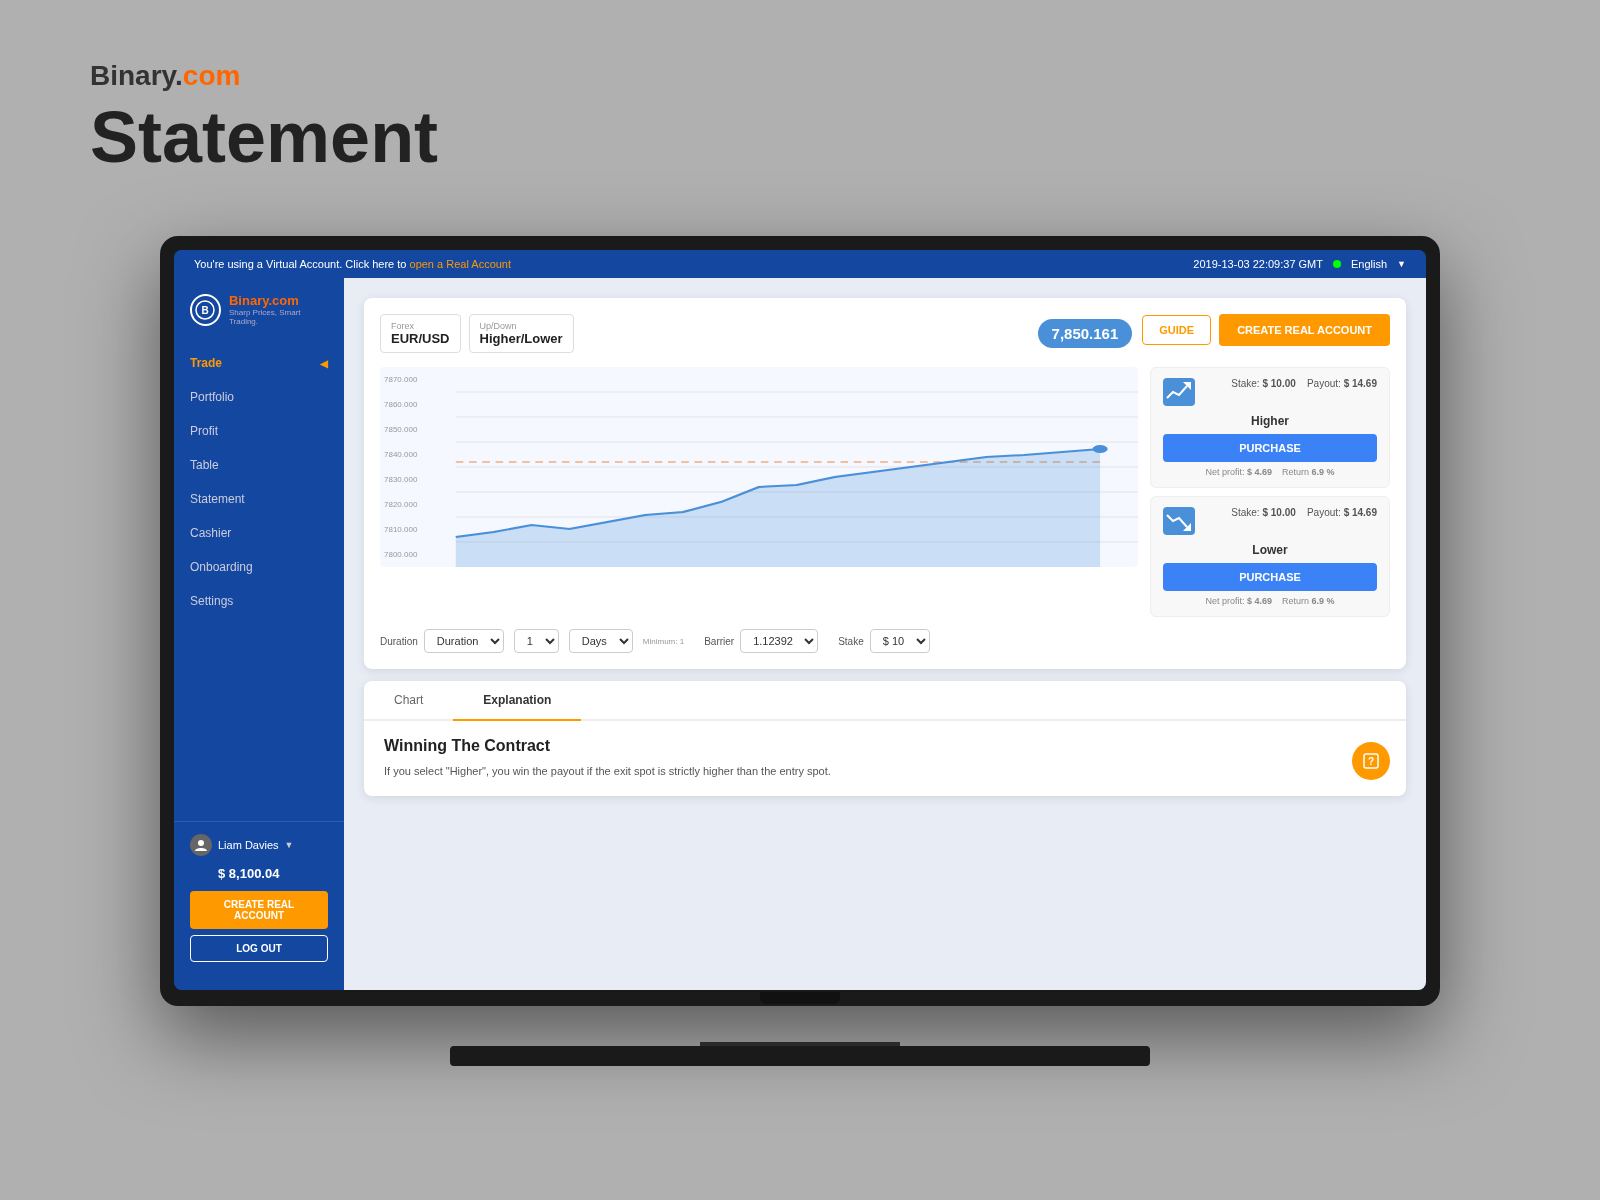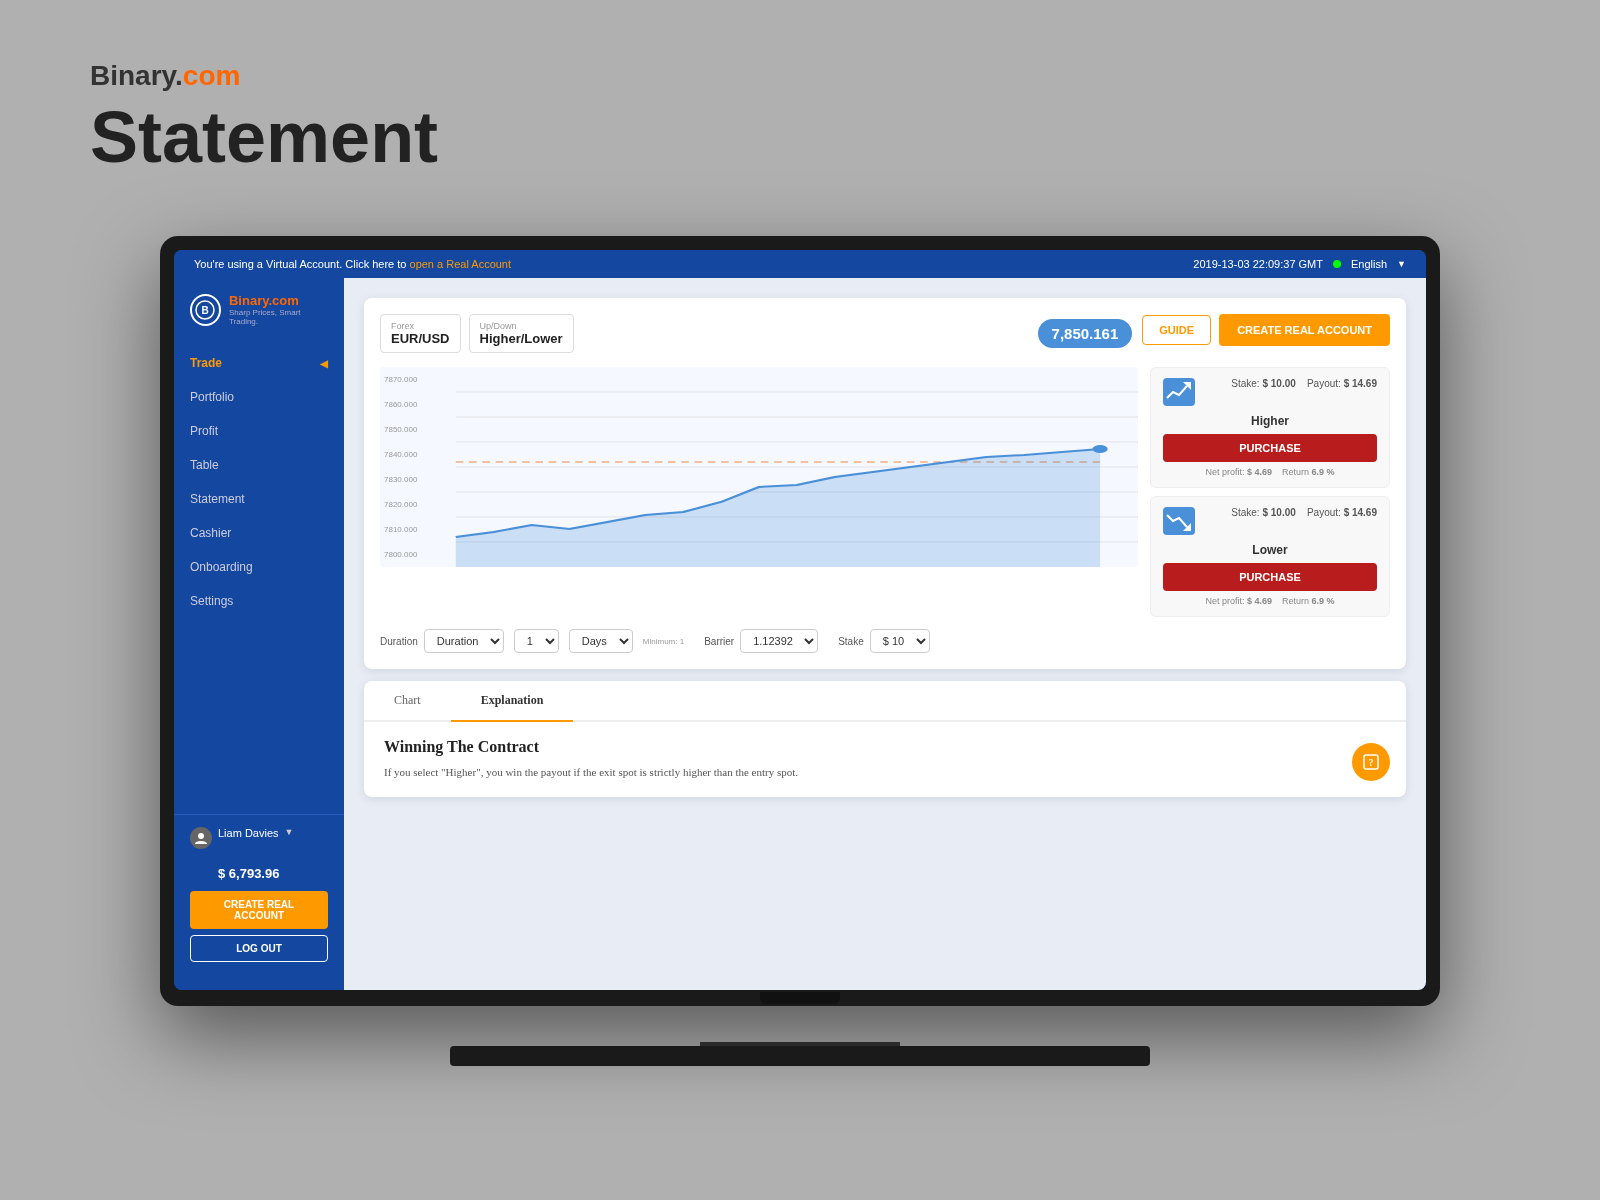--- a/index.html
+++ b/index.html
@@ -423,7 +423,7 @@
     .btn-purchase {
       display: block;
       width: 100%;
-      background: #b91c1c;
+      background: #3b82f6;
       color: #fff;
       border: none;
       padding: 8px;

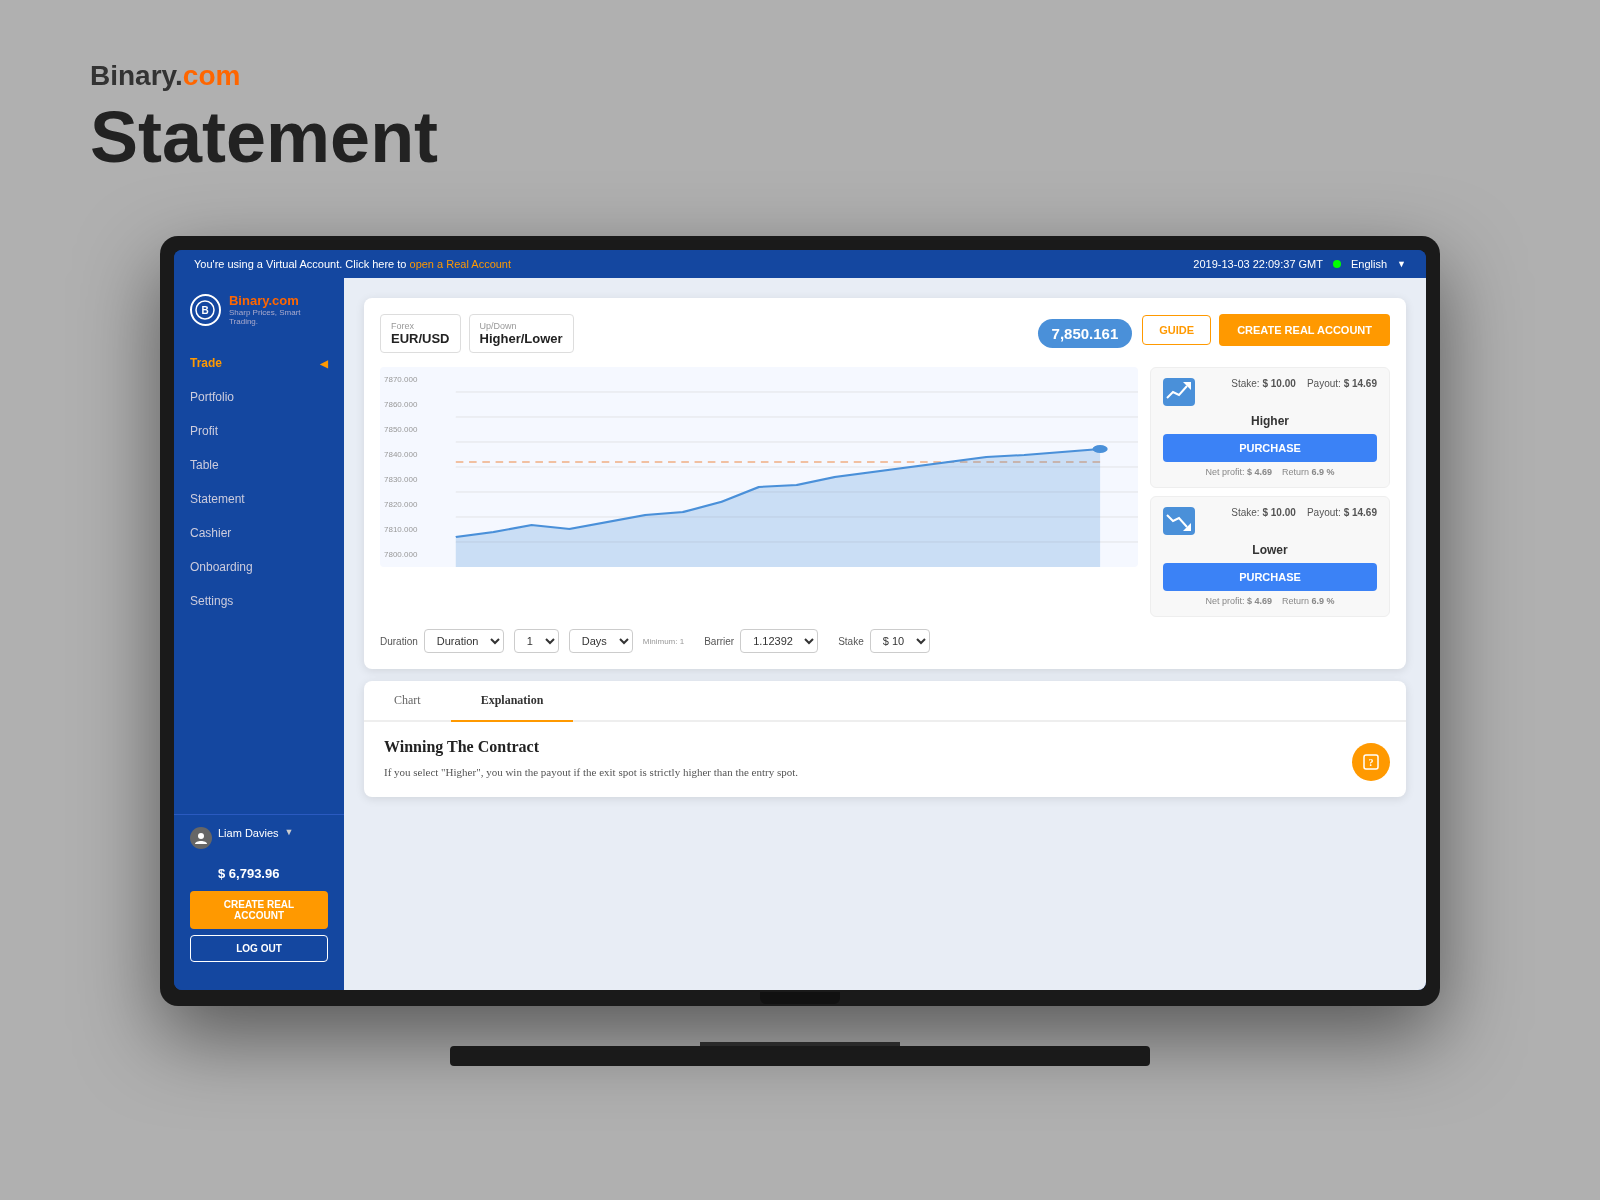--- a/index.html
+++ b/index.html
@@ -476,7 +476,6 @@
       border-radius: 8px;
       box-shadow: 0 2px 10px rgba(0,0,0,0.1);
       overflow: hidden;
-      font-family: Liberation Serif, serif;
     }
     .bottom-tabs {
       display: flex;

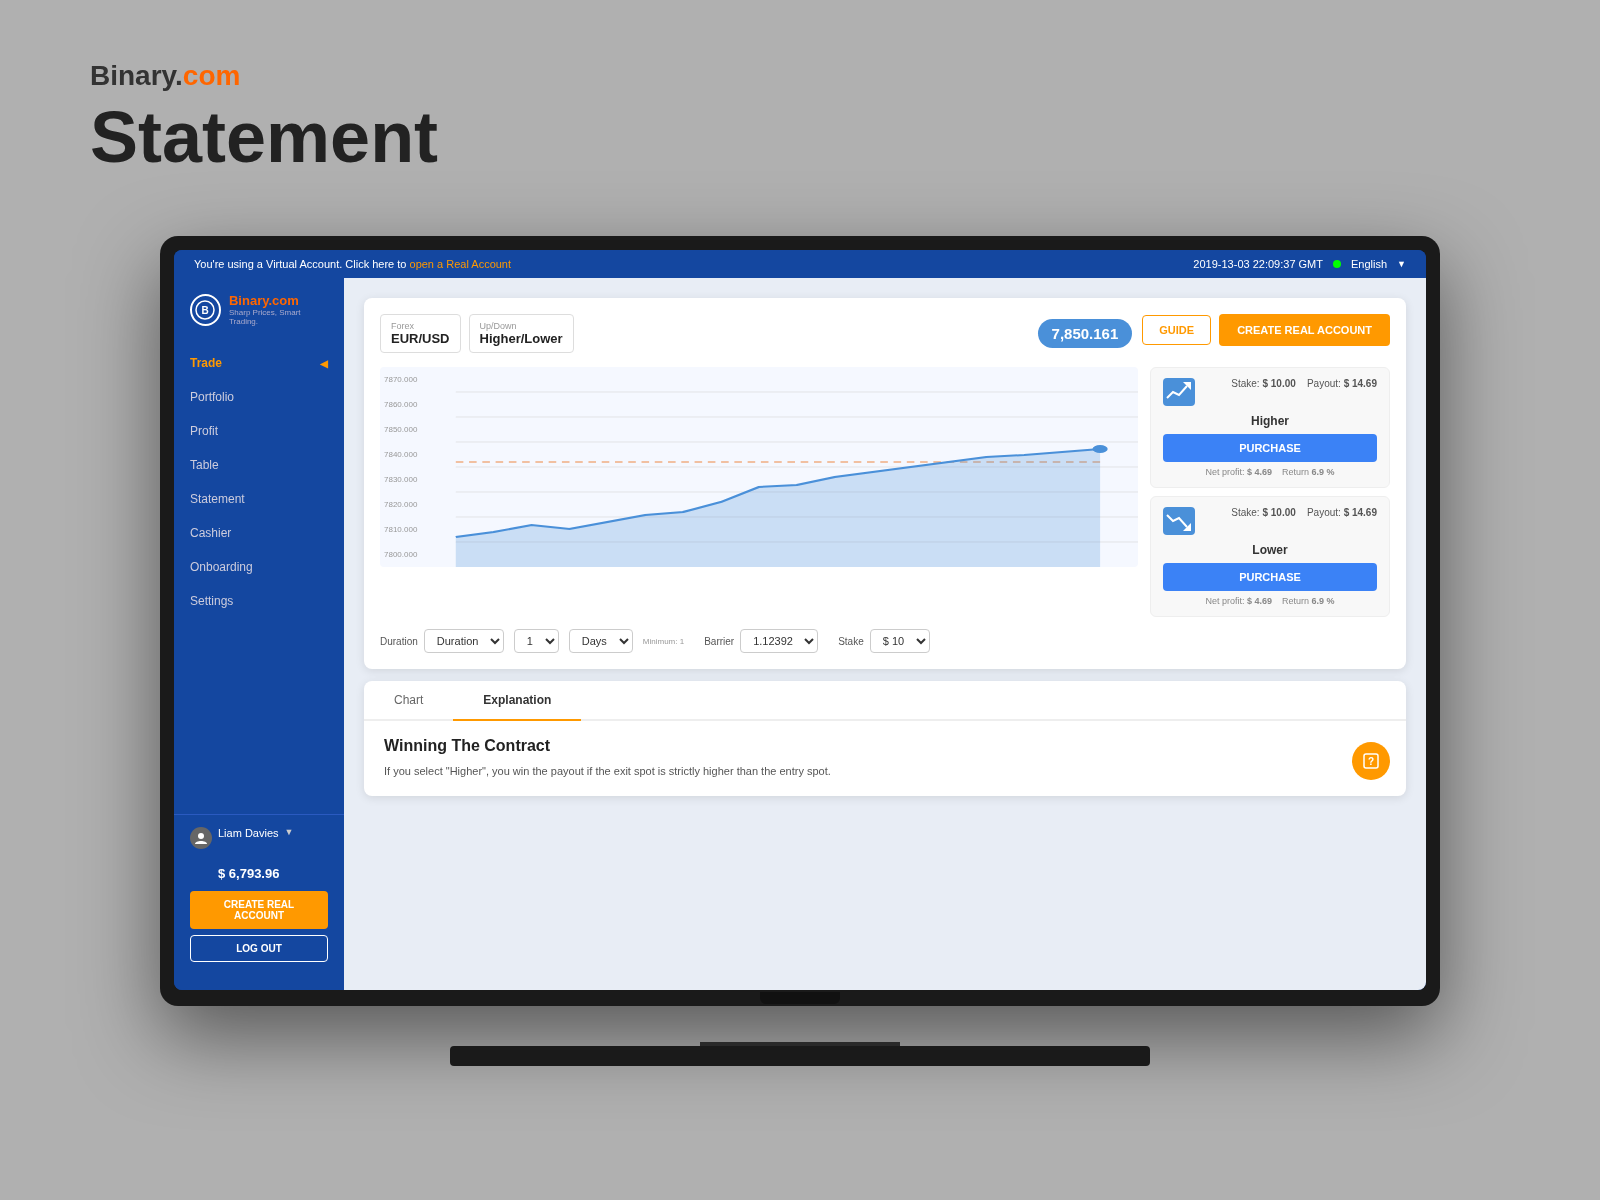--- a/index.html
+++ b/index.html
@@ -211,10 +211,11 @@
     }
     .user-info {
       display: flex;
+      align-items: center;
       gap: 6px;
       color: #fff;
       font-size: 11px;
-      margin-bottom: 17px;
+      margin-bottom: 10px;
     }
     .user-avatar {
       width: 22px;

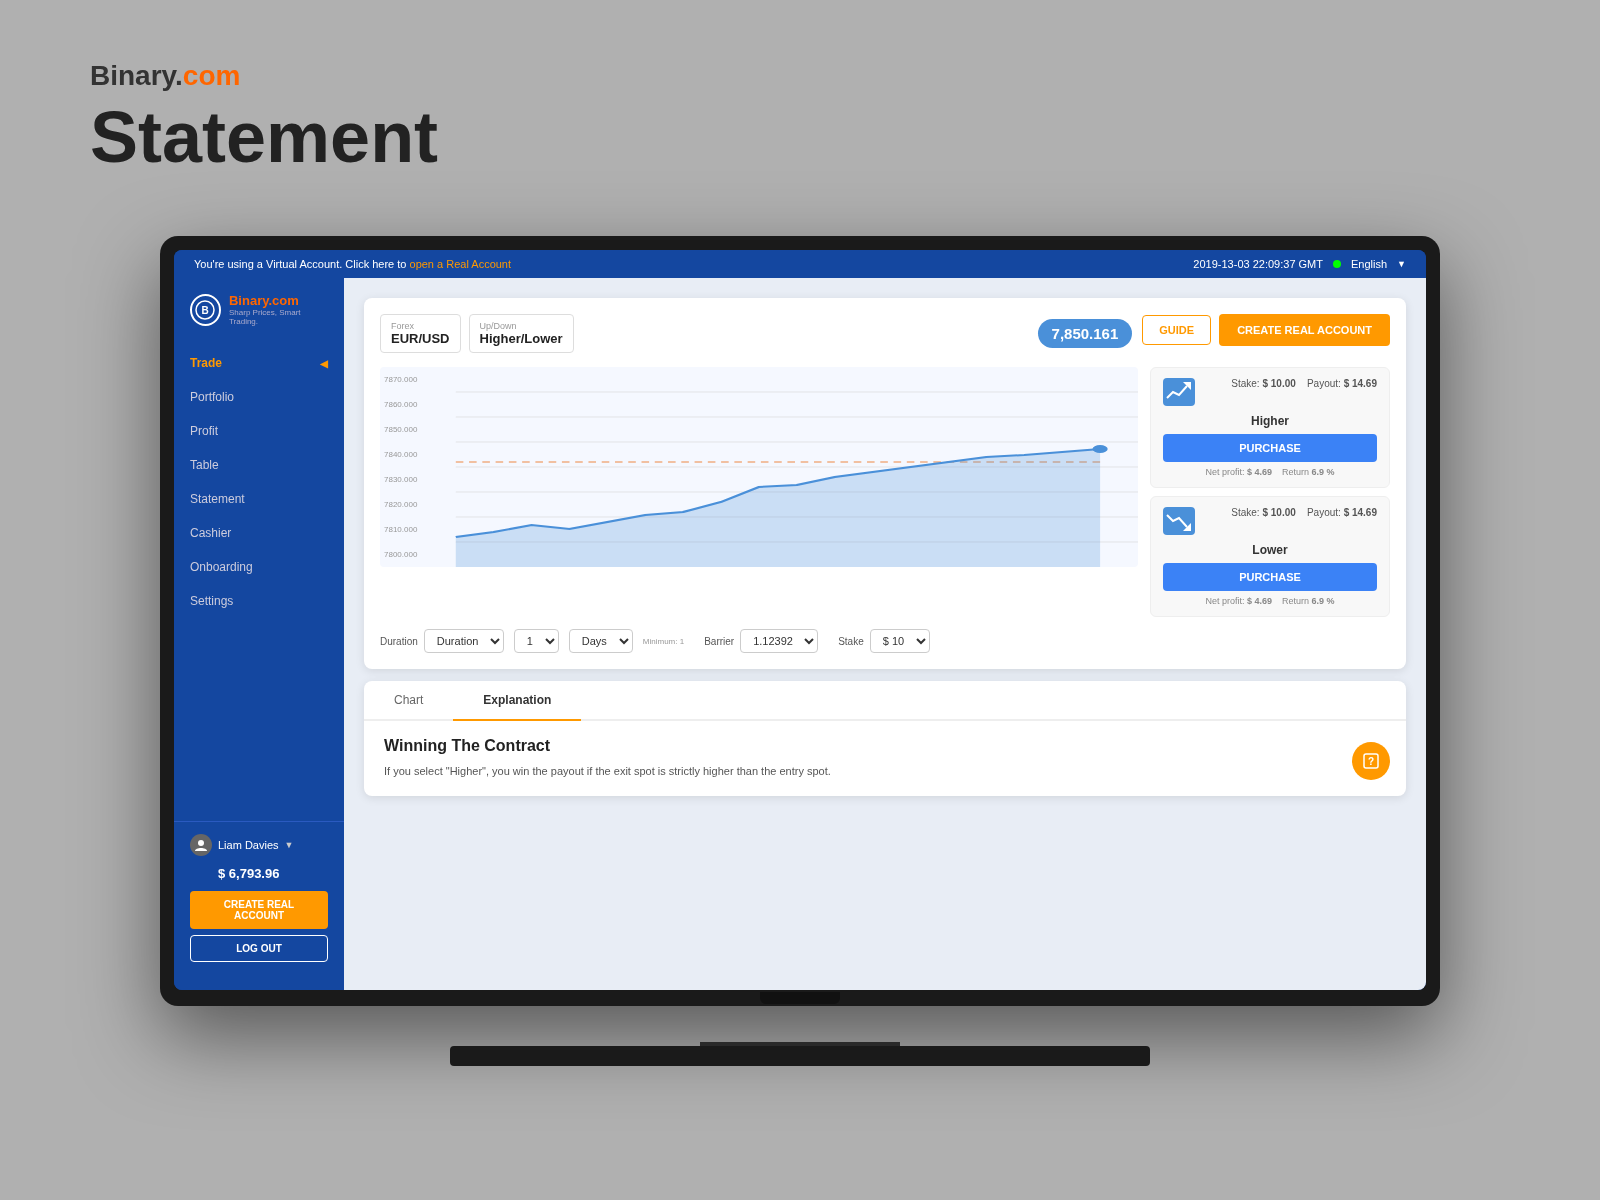--- a/index.html
+++ b/index.html
@@ -601,7 +601,7 @@
               <span>Liam Davies</span>
               <span style="font-size:9px;color:#ccc;">▼</span>
             </div>
-            <div class="user-balance">$ 6,793.96</div>
+            <div class="user-balance">$ 8,100.04</div>
             <button class="btn-create-real">CREATE REAL ACCOUNT</button>
             <button class="btn-logout">LOG OUT</button>
           </div>

